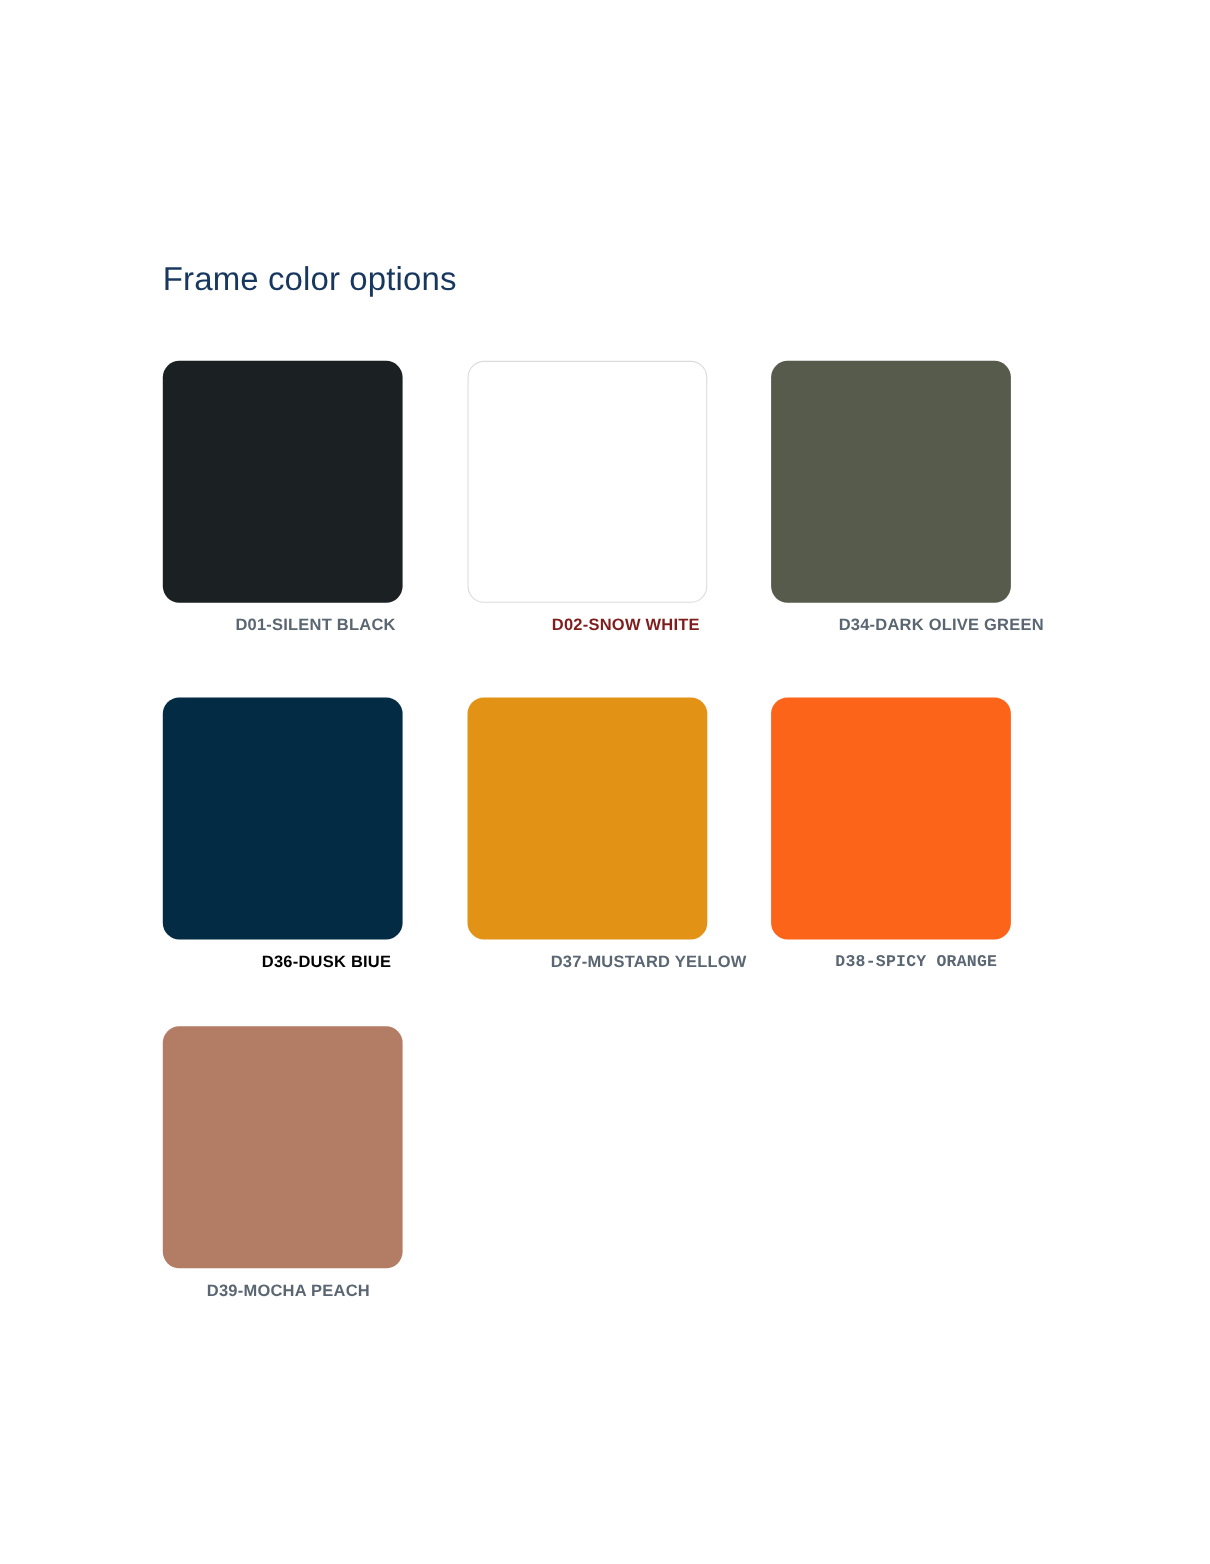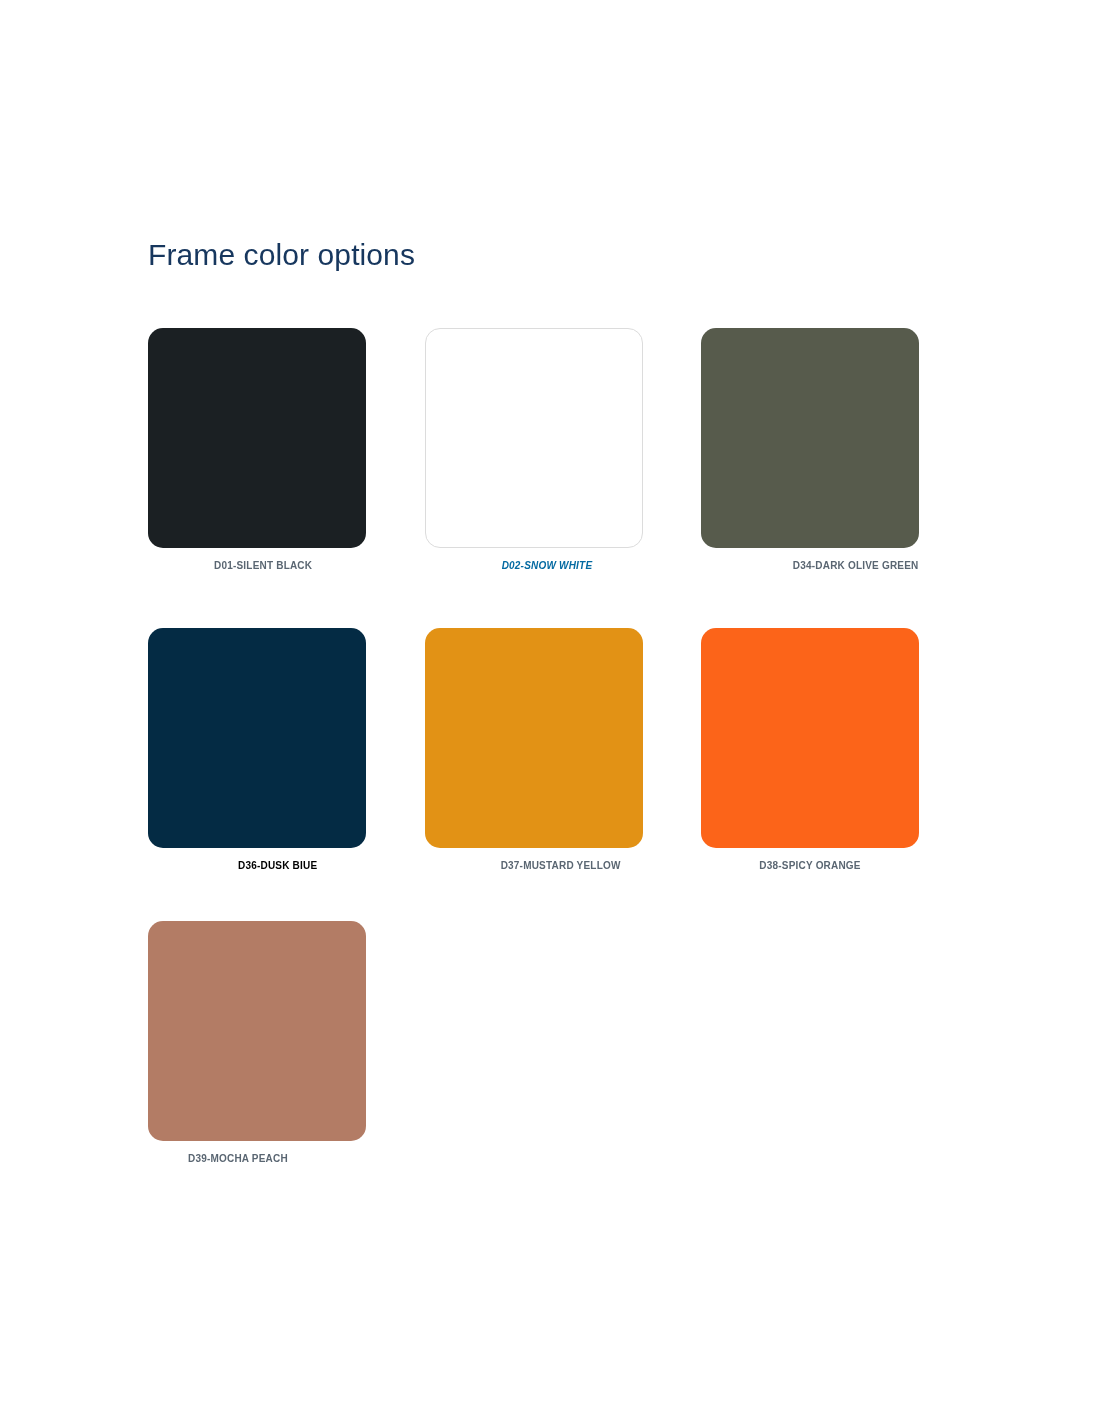--- a/index.html
+++ b/index.html
@@ -62,7 +62,7 @@
 
   .swatch-label {
     margin-top: 12px;
-    font-size: 10px;
+    font-size: 15px;
     font-weight: bold;
     color: #5a6672;
     letter-spacing: 0.2px;

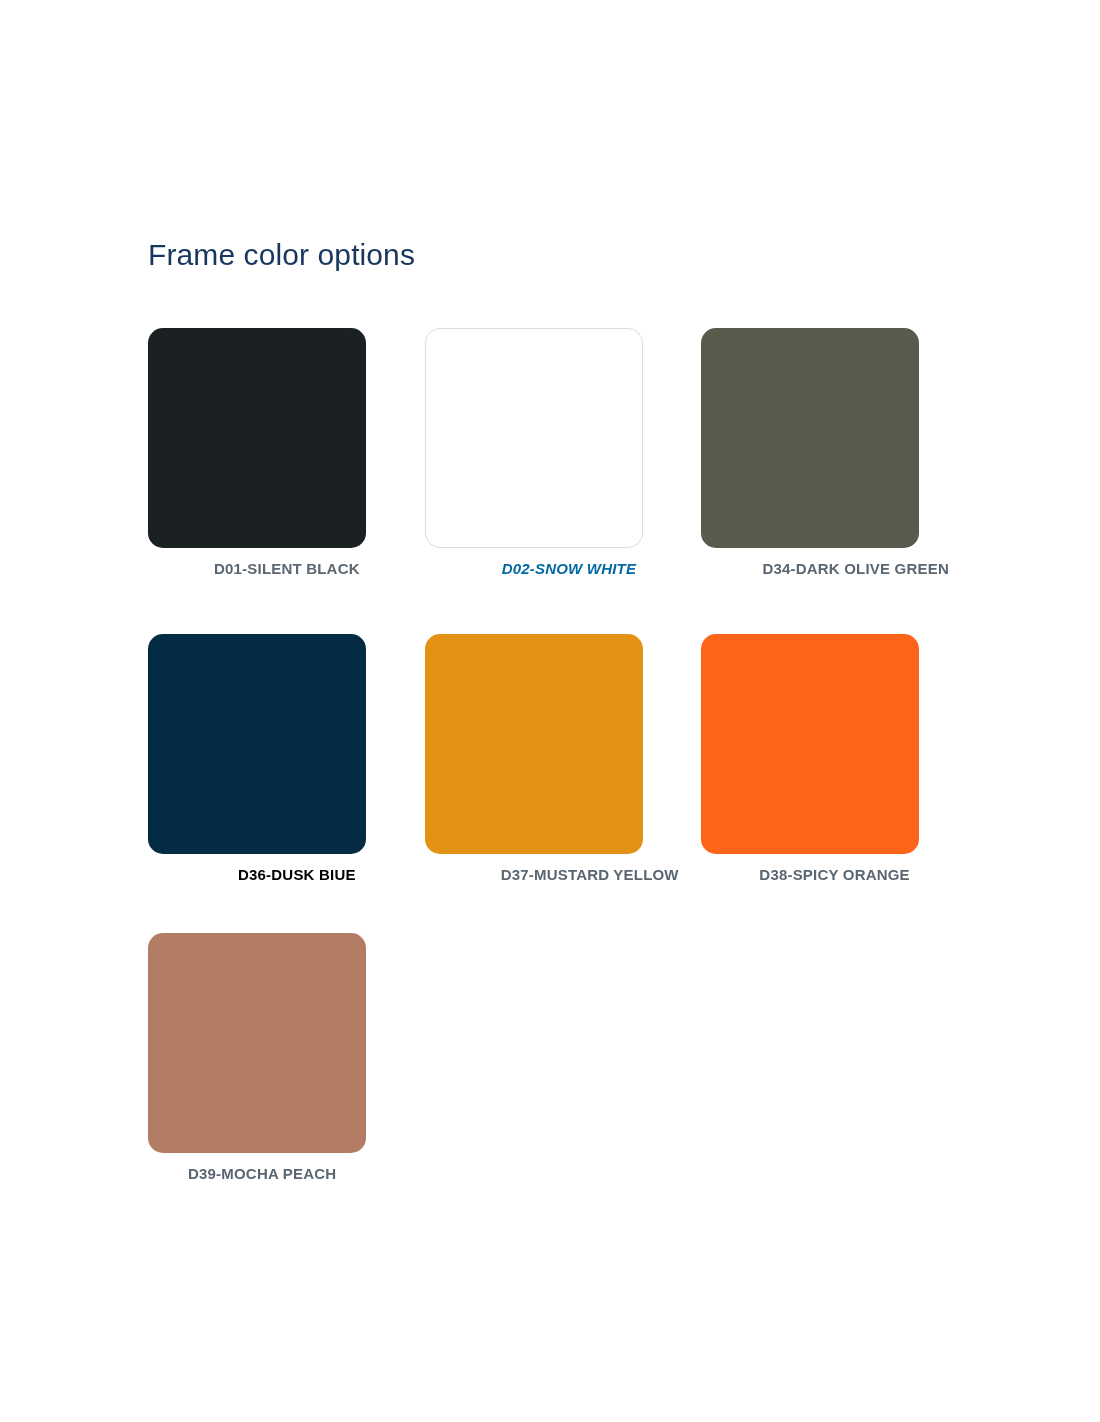--- a/index.html
+++ b/index.html
@@ -98,7 +98,7 @@
       </div>
       <div class="swatch-cell col-2">
         <div class="swatch-chip bordered" style="background-color: rgb(255, 255, 255);"></div>
-        <div class="swatch-label" style="color: #0369a1; font-style: italic;">D02-SNOW WHITE</div>
+        <div class="swatch-label" style="color: #7f1d1d;">D02-SNOW WHITE</div>
       </div>
       <div class="swatch-cell col-3">
         <div class="swatch-chip" style="background-color: rgb(87, 91, 76);"></div>

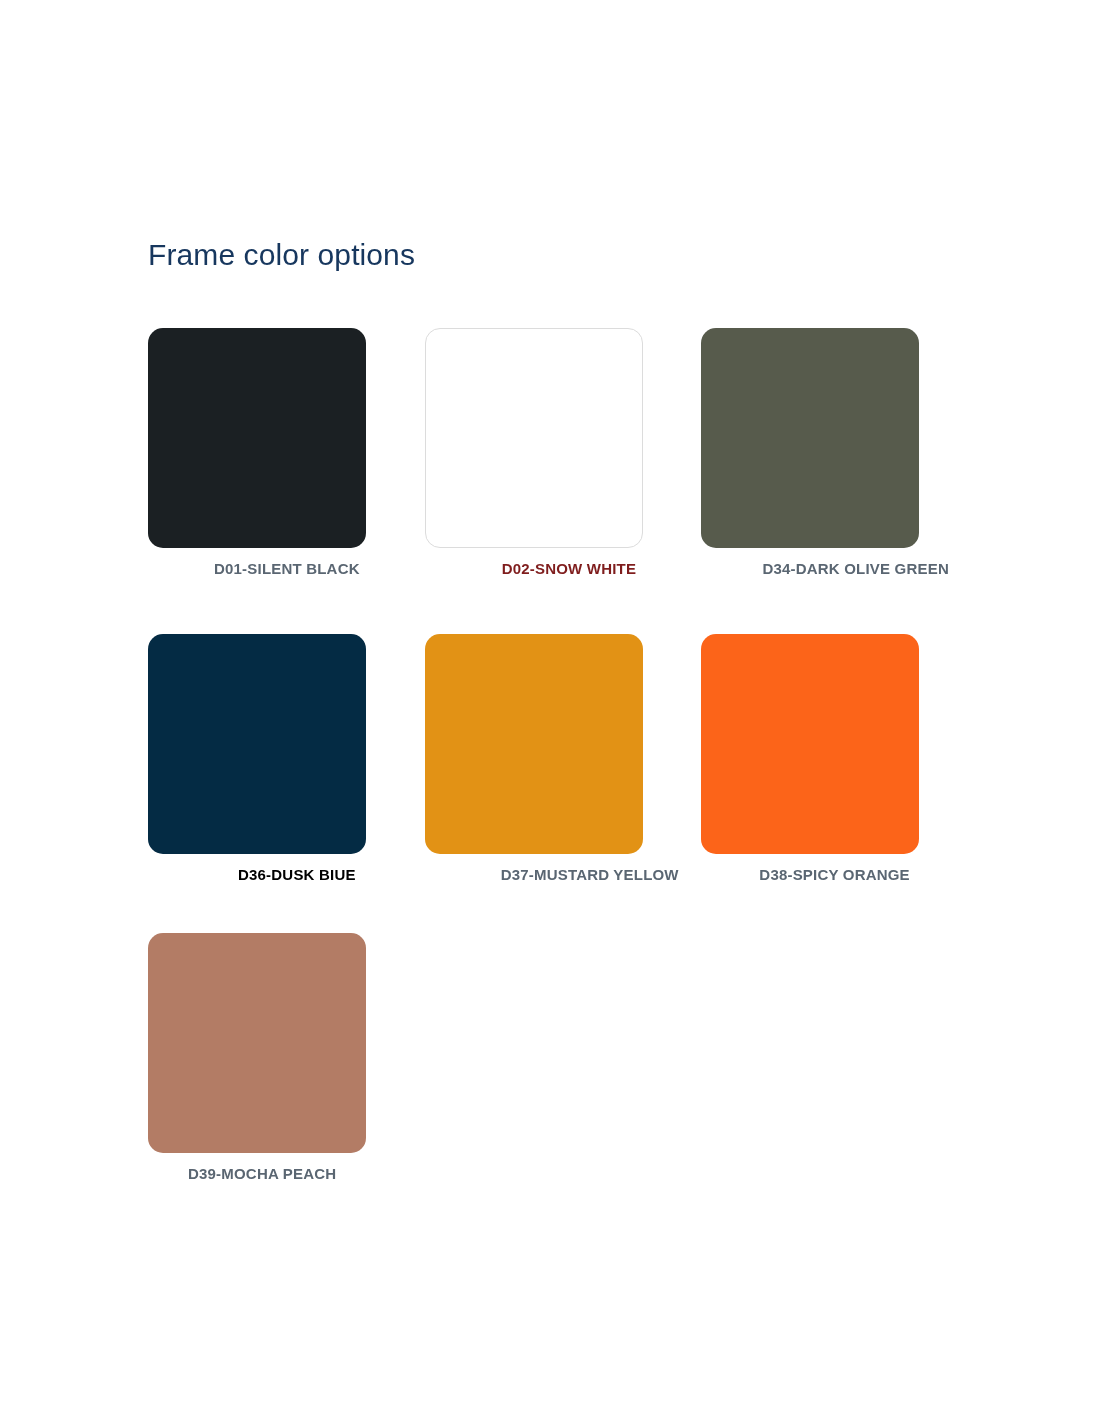--- a/index.html
+++ b/index.html
@@ -117,7 +117,7 @@
       </div>
       <div class="swatch-cell col-3">
         <div class="swatch-chip" style="background-color: rgb(252, 100, 25);"></div>
-        <div class="swatch-label" style="color: rgb(90, 102, 114);">D38-SPICY ORANGE</div>
+        <div class="swatch-label" style="color: rgb(90, 102, 114); font-family: Liberation Mono, monospace;">D38-SPICY ORANGE</div>
       </div>
     </div>
 

